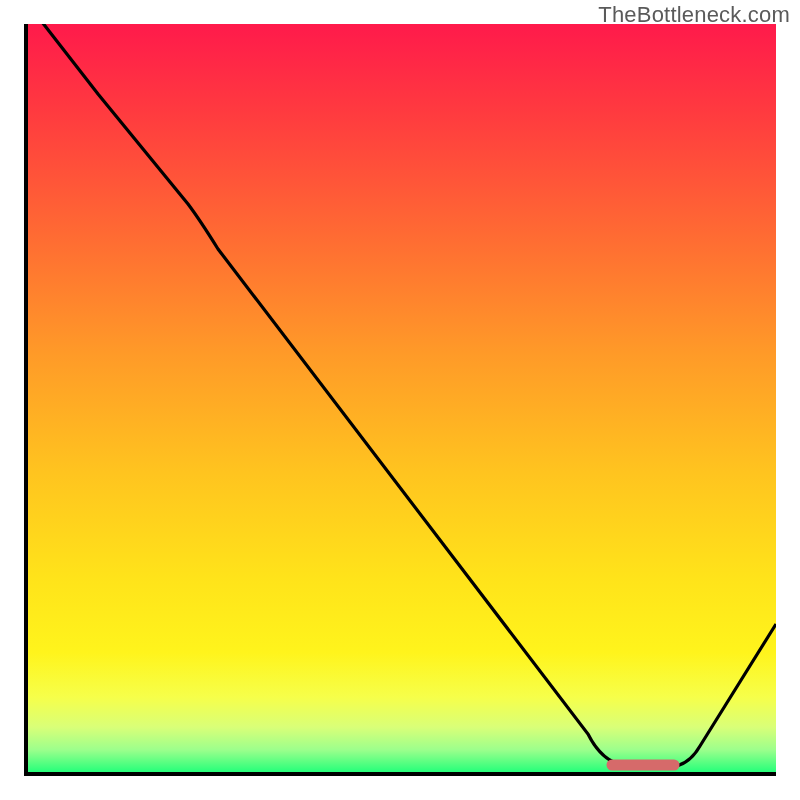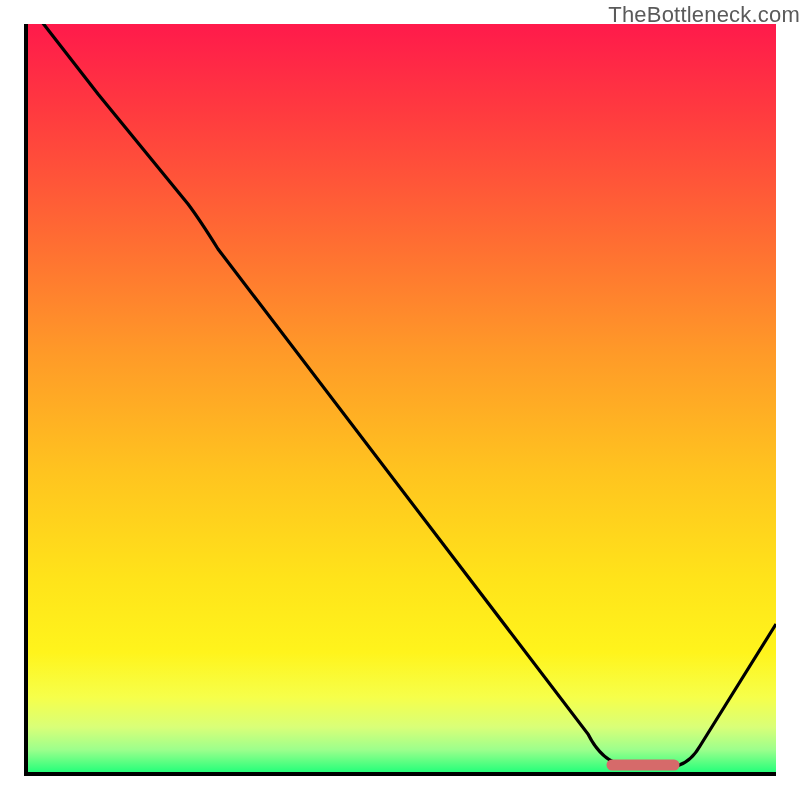--- a/index.html
+++ b/index.html
@@ -18,7 +18,7 @@
   .watermark {
     position: absolute;
     top: 2px;
-    right: 0;
+    right: 10px;
     color: #5a5a5a;
     font-size: 22px;
     font-weight: 500;

